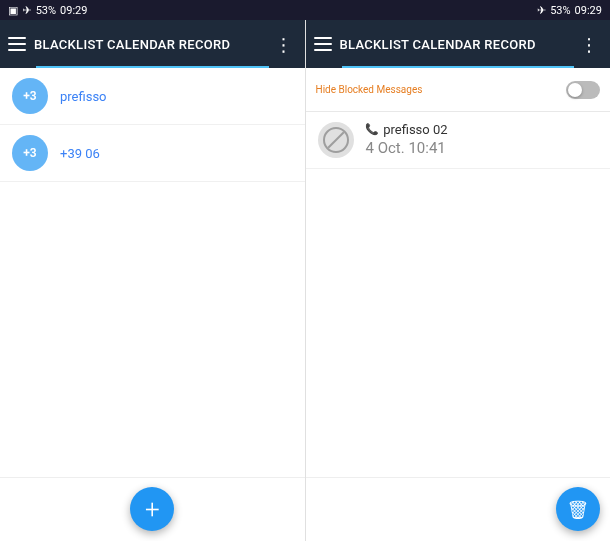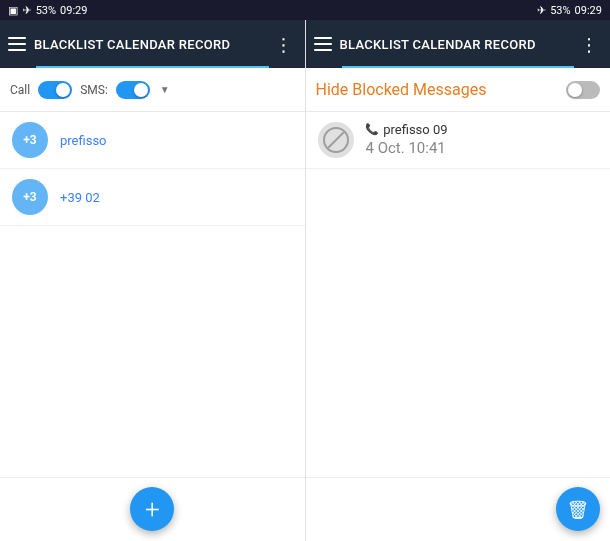--- a/index.html
+++ b/index.html
@@ -313,17 +313,6 @@
         <div class="app-bar-underline"></div>
       </div>
 
-      <div class="filter-bar">
-        <span class="filter-label">Call</span>
-        <div class="toggle active">
-          <div class="toggle-knob"></div>
-        </div>
-        <span class="filter-label">SMS:</span>
-        <div class="toggle active">
-          <div class="toggle-knob"></div>
-        </div>
-        <span class="dropdown-arrow">▼</span>
-      </div>
 
       <div class="list-area">
         <div class="list-item">

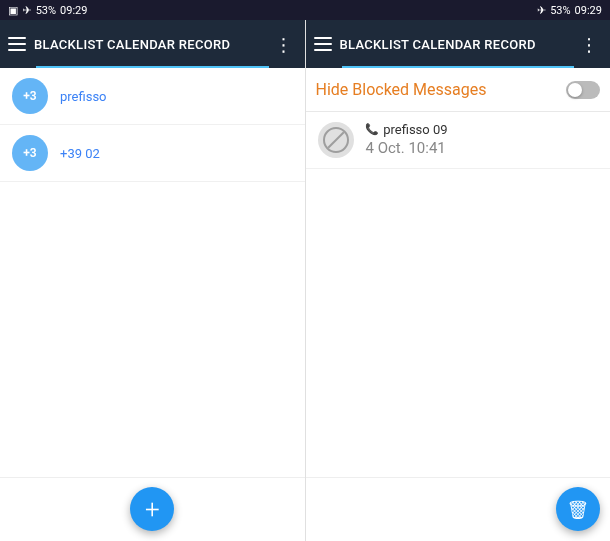--- a/index.html
+++ b/index.html
@@ -137,7 +137,7 @@
       justify-content: space-between;
     }
     .hide-blocked-label {
-      font-size: 16px;
+      font-size: 10px;
       color: #e67e22;
     }
 

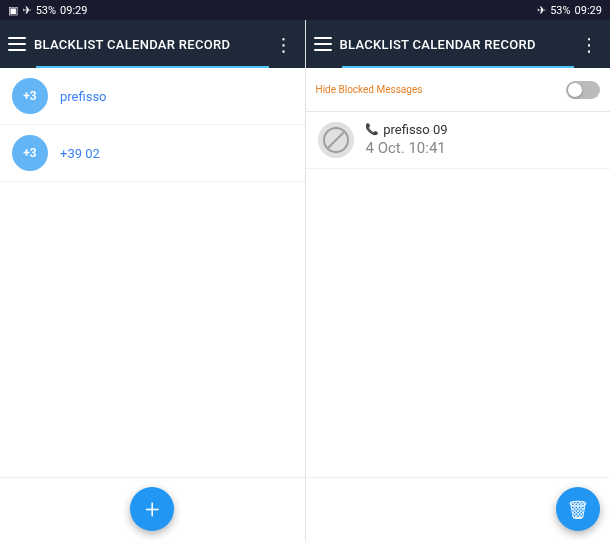--- a/index.html
+++ b/index.html
@@ -365,7 +365,7 @@
           <div class="right-item-info">
             <span class="right-item-number">
               <span style="font-size:11px;">📞</span>
-              <span>prefisso 09</span>
+              <span>prefisso 02</span>
             </span>
             <span class="right-item-date">4 Oct. 10:41</span>
           </div>

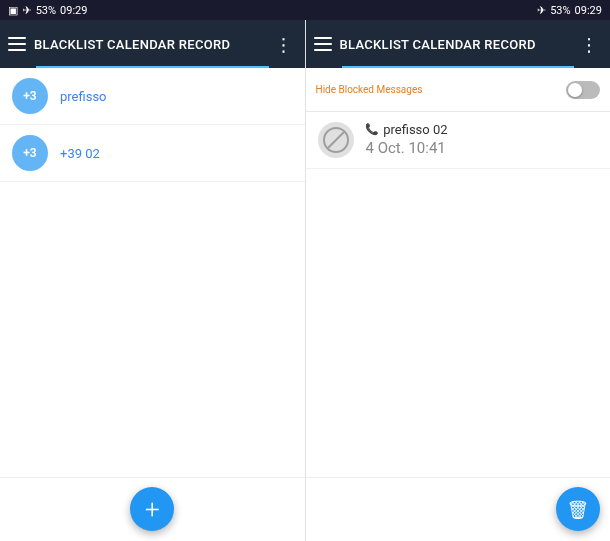--- a/index.html
+++ b/index.html
@@ -325,7 +325,7 @@
           <div class="avatar">
             <span>+3</span>
           </div>
-          <span class="list-item-text">+39 02</span>
+          <span class="list-item-text">+39 06</span>
         </div>
       </div>
 

